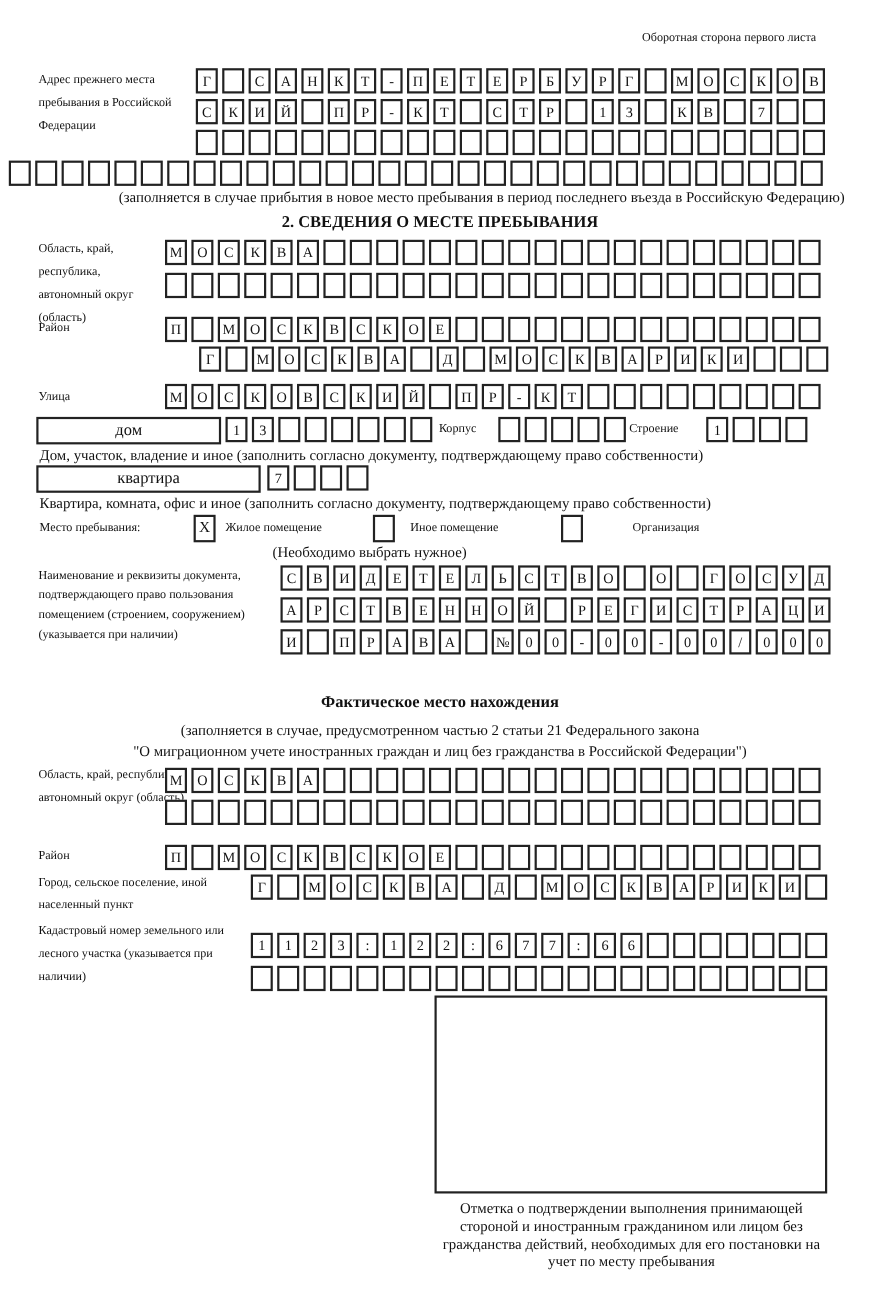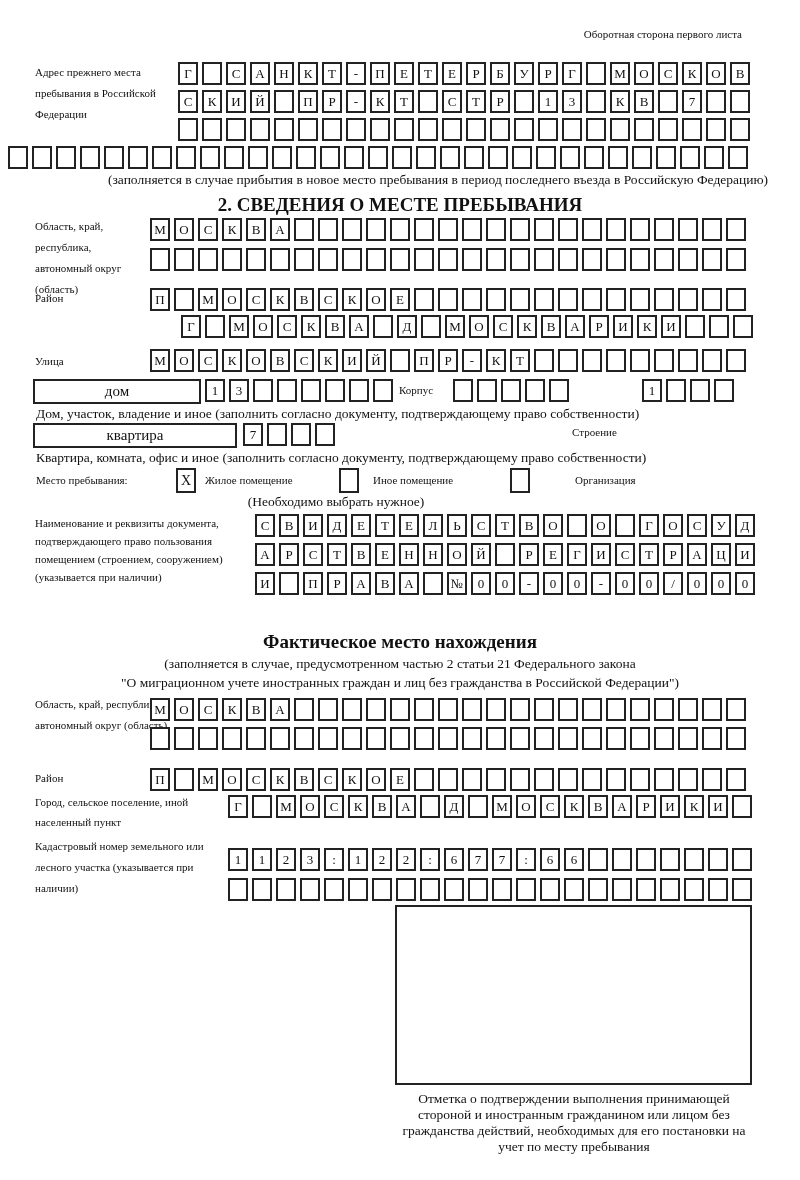--- a/index.html
+++ b/index.html
@@ -10,7 +10,7 @@
   .abs{position:absolute;}
   .lbl{font-size:11px;line-height:21px;}
   .note{font-size:13.5px;line-height:16px;}
-  .title{font-size:19px;font-weight:bold;}
+  .title{font-size:15px;font-weight:bold;}
   .center{text-align:center;width:100%;left:0;}
   .cells{display:flex;}
   .cell{

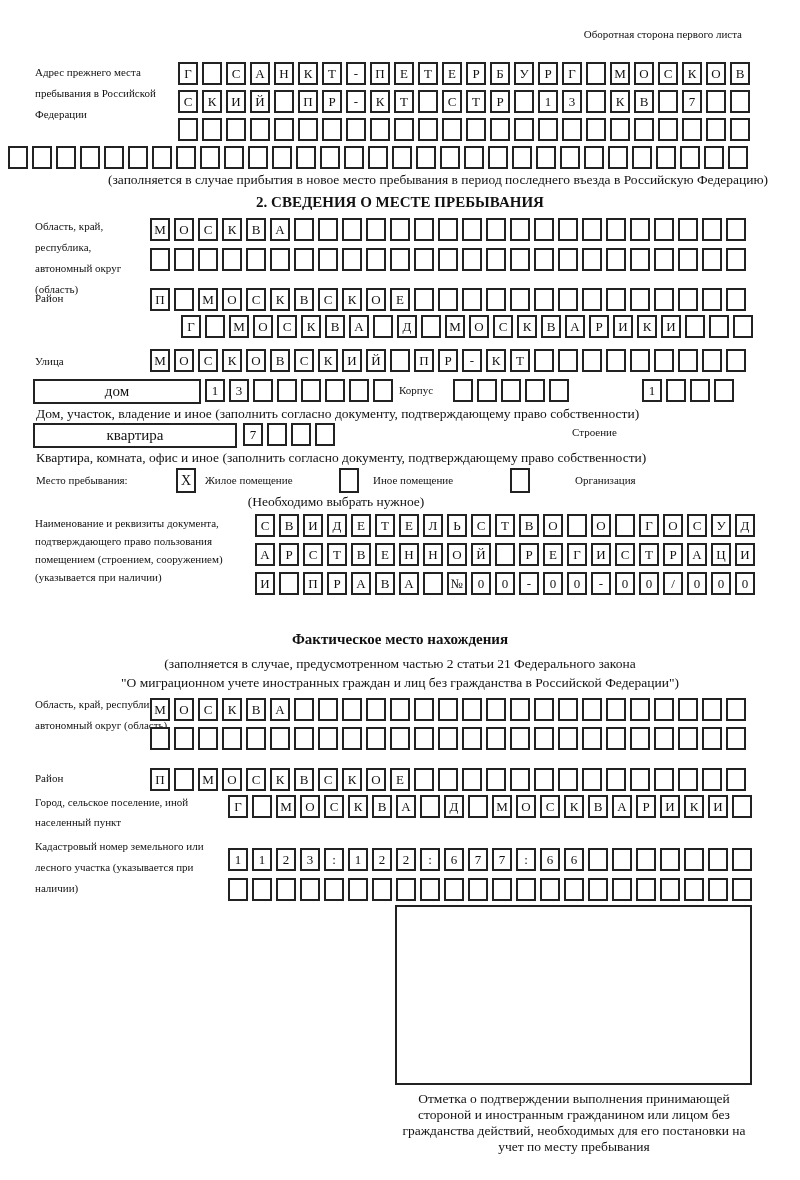--- a/index.html
+++ b/index.html
@@ -311,7 +311,7 @@
       <span class="cell"></span>
       <span class="cell"></span>
     </div>
-  <div class="abs lbl" style="top:380px;left:572px;margin-top:42px;">Строение</div>
+  <div class="abs lbl" style="top:380px;left:572px;">Строение</div>
   <div class="abs cells" style="top:379px;left:642px;">
       <span class="cell">1</span>
       <span class="cell"></span>

